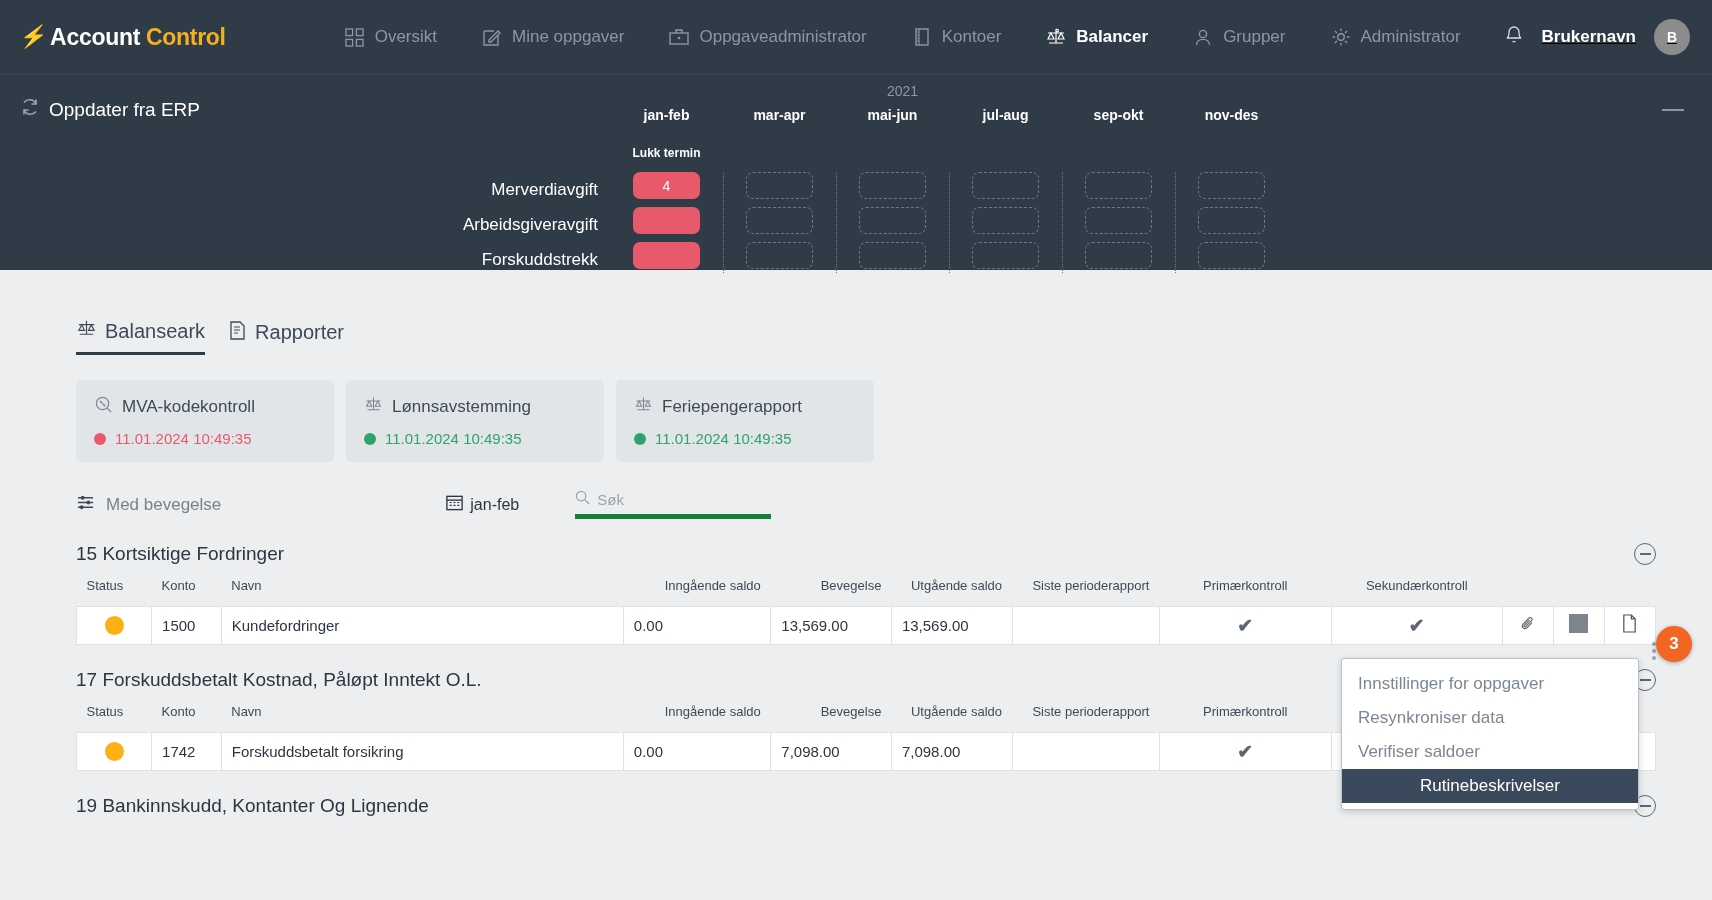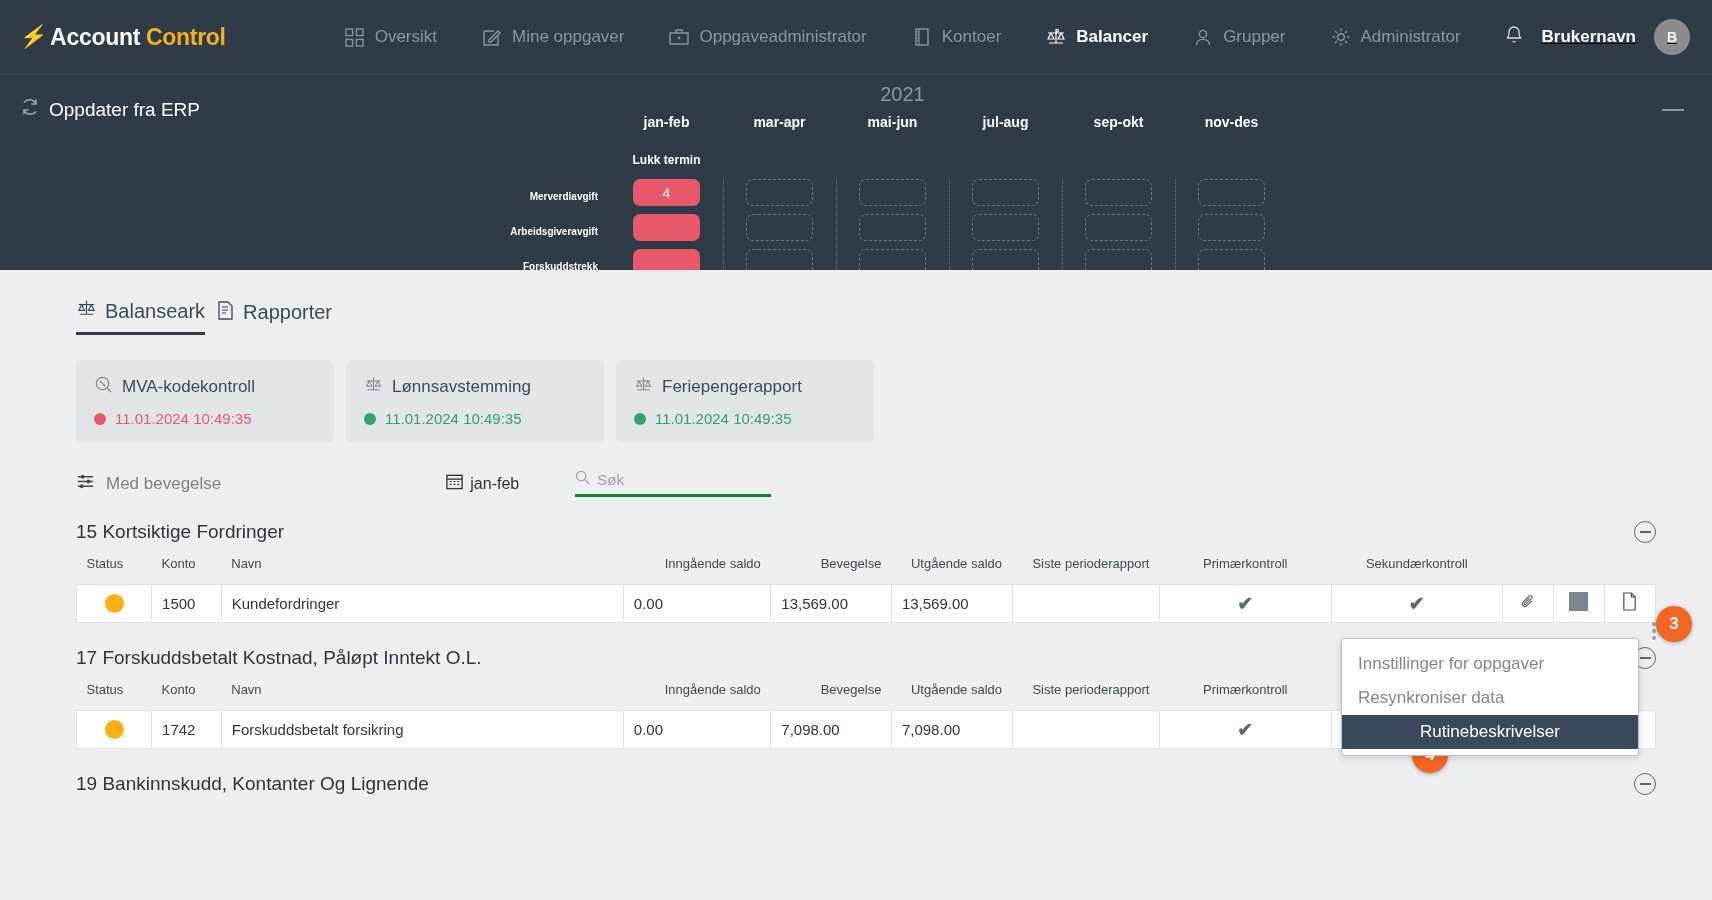--- a/index.html
+++ b/index.html
@@ -63,7 +63,7 @@
   }
 
   .grid-wrap { position: absolute; left: 430px; top: 8px; }
-  .year { text-align: center; color: #8a97a4; font-size: 20px; width: 725px; margin-left: 110px; }
+  .year { text-align: center; color: #8a97a4; font-size: 14px; width: 725px; margin-left: 110px; }
   .cols { display: flex; margin-top: 8px; }
   .rowlabels { width: 180px; }
   .colhead {

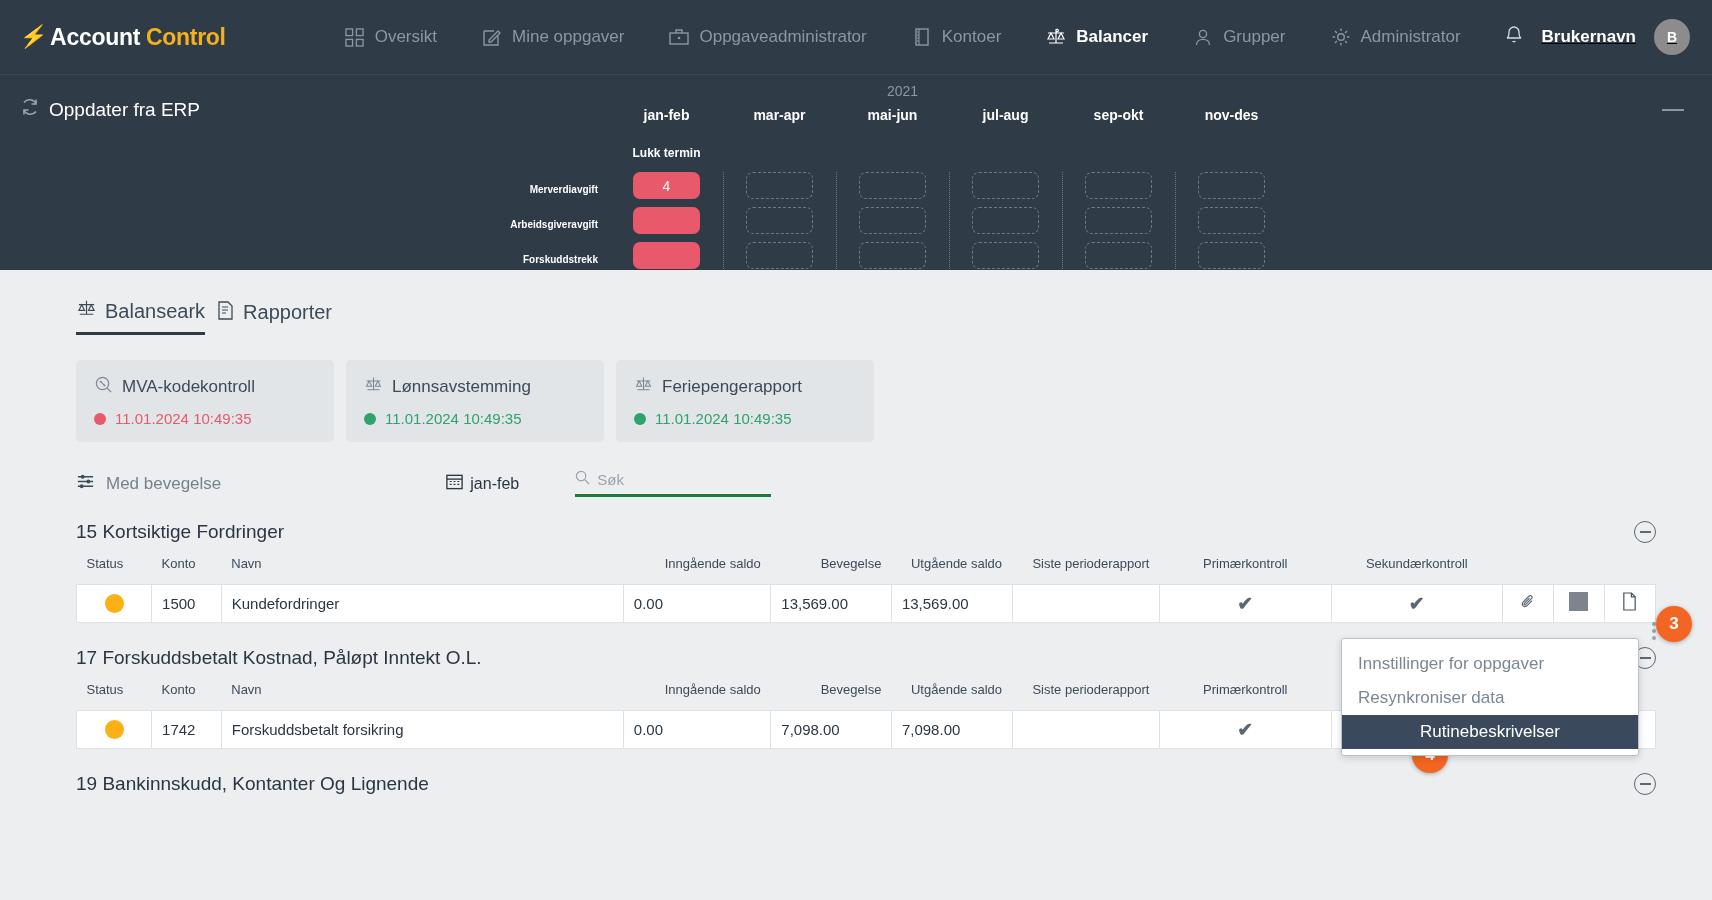--- a/index.html
+++ b/index.html
@@ -77,7 +77,7 @@
   .labelcol { width: 180px; }
   .labelcol div {
     height: 35px; line-height: 35px; text-align: right; padding-right: 12px;
-    color: #fff; font-size: 10px; font-weight: bold; margin-bottom: 0px;
+    color: #fff; font-size: 17px; font-weight: normal; margin-bottom: 0px;
   }
   .periodcol { width: 113px; display: flex; flex-direction: column; align-items: center; position: relative; }
   .periodcol.sep::before {

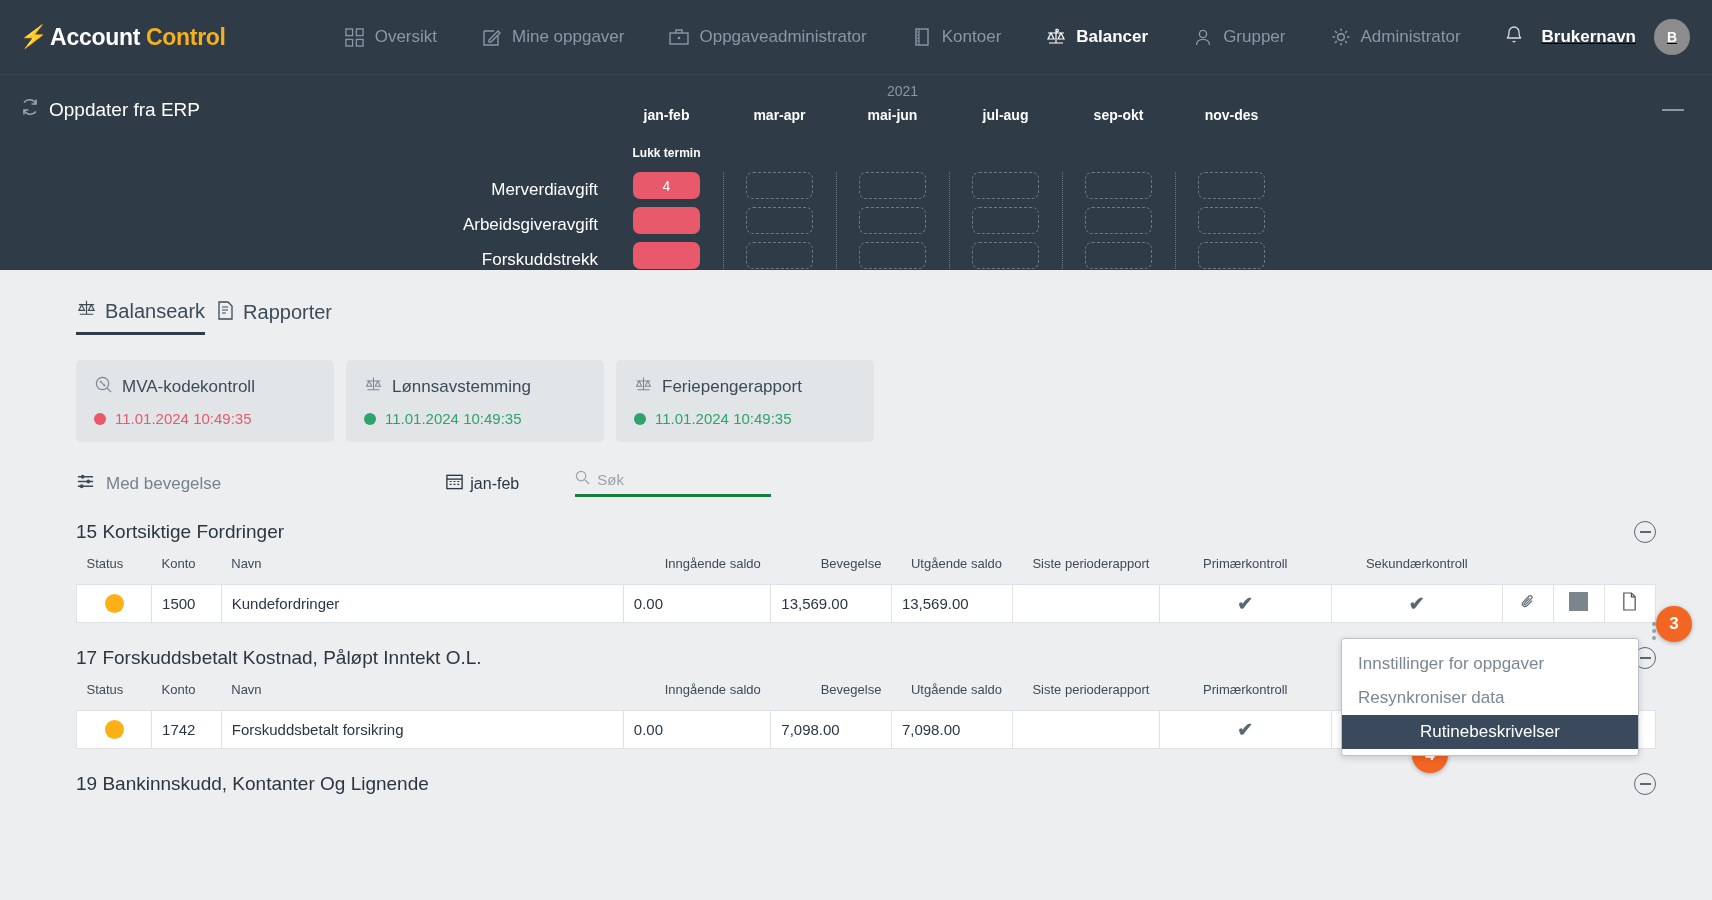--- a/index.html
+++ b/index.html
@@ -95,7 +95,7 @@
   
   .main { background: #eceef0; position: relative; height: 630px; padding: 0 20px; }
 
-  .tabs { display: flex; gap: 10px; padding: 28px 0 0 56px; }
+  .tabs { display: flex; gap: 22px; padding: 28px 0 0 56px; margin-top: 20px; }
   .tab {
     display: flex; align-items: center; gap: 8px; font-size: 20px; color: #3d4b59;
     padding-bottom: 8px; cursor: pointer;

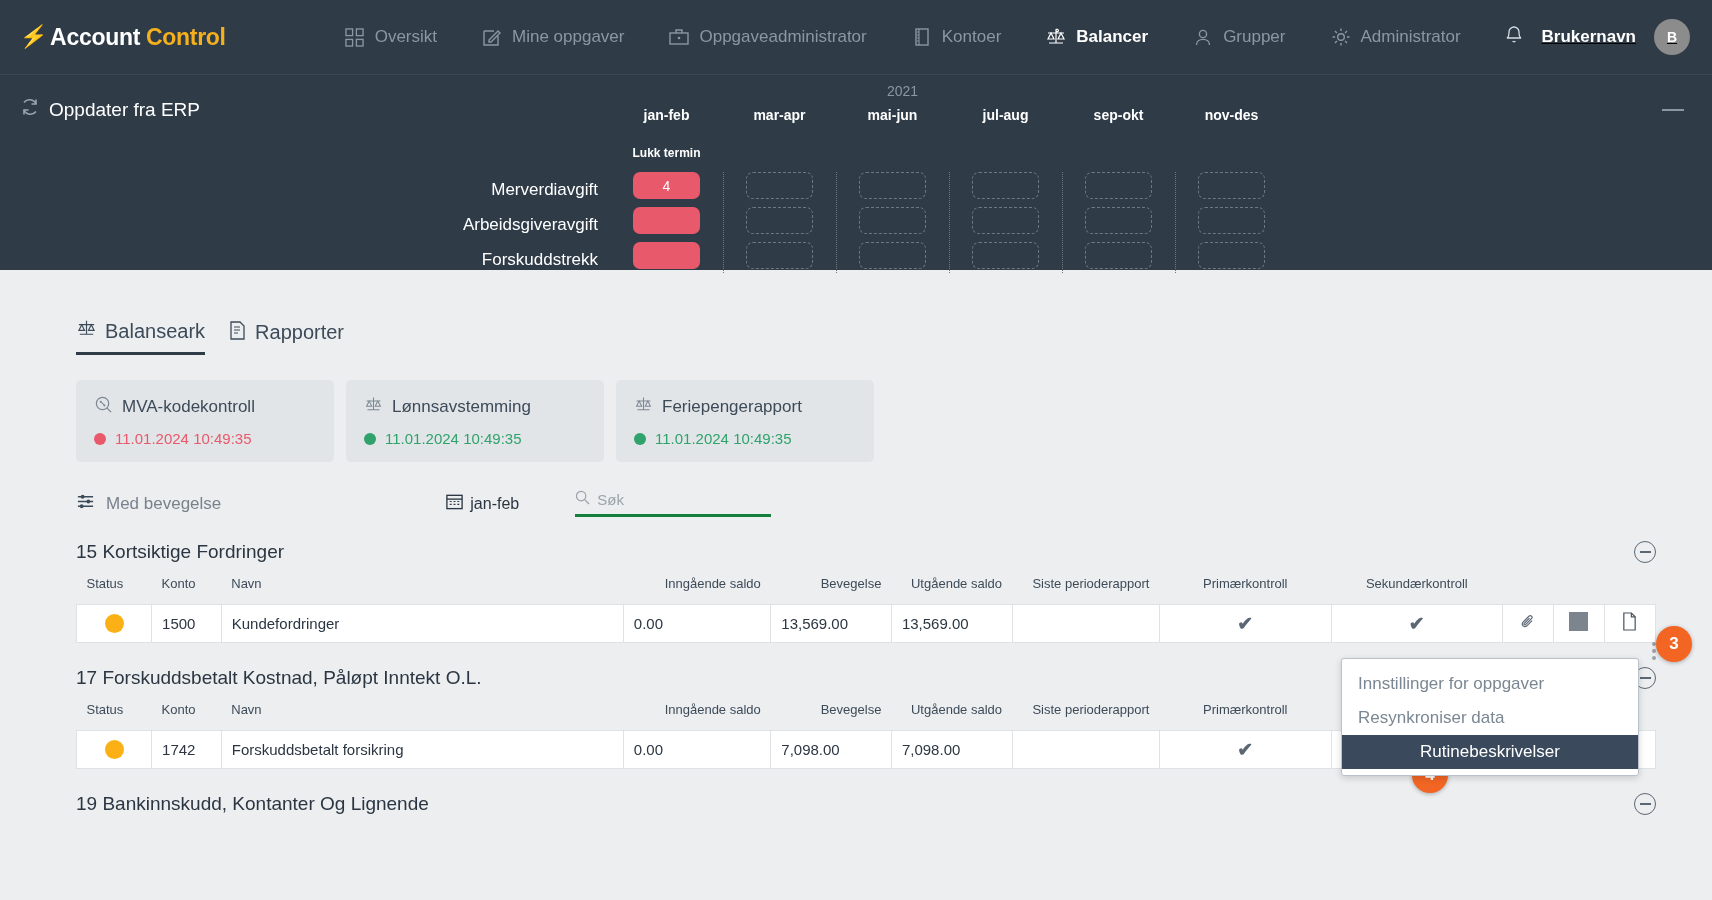--- a/index.html
+++ b/index.html
@@ -120,7 +120,7 @@
   .period-pick { display: flex; align-items: center; gap: 6px; font-size: 16px; color: #2b3642; margin-left: 224px; cursor: pointer; }
   .search {
     margin-left: 56px; display: flex; align-items: center; gap: 7px;
-    border-bottom: 3px solid #15803d; width: 196px; padding-bottom: 5px;
+    border-bottom: 5px solid #15803d; width: 196px; padding-bottom: 5px;
   }
   .search input {
     border: none; outline: none; background: transparent;

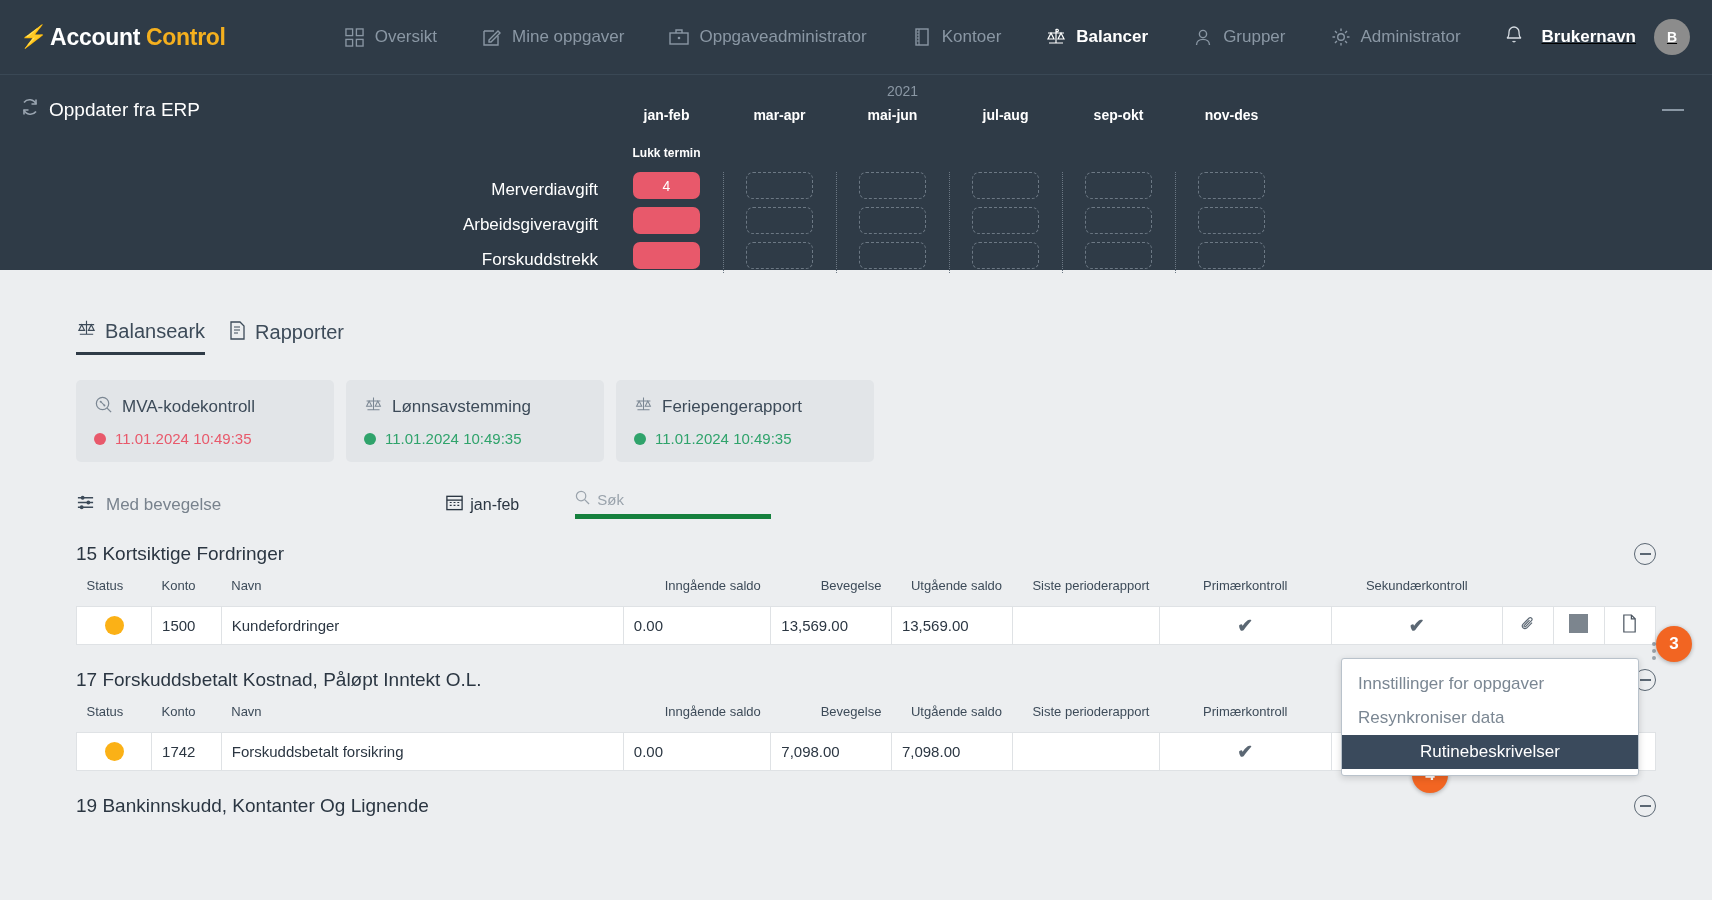--- a/index.html
+++ b/index.html
@@ -556,6 +556,7 @@
   <div class="dropdown">
     <div class="dd-item">Innstillinger for oppgaver</div>
     <div class="dd-item">Resynkroniser data</div>
+    <div class="dd-item">Verifiser saldoer</div>
     <div class="dd-item highlight">Rutinebeskrivelser</div>
   </div>
   <div class="badge badge-4">4</div>

